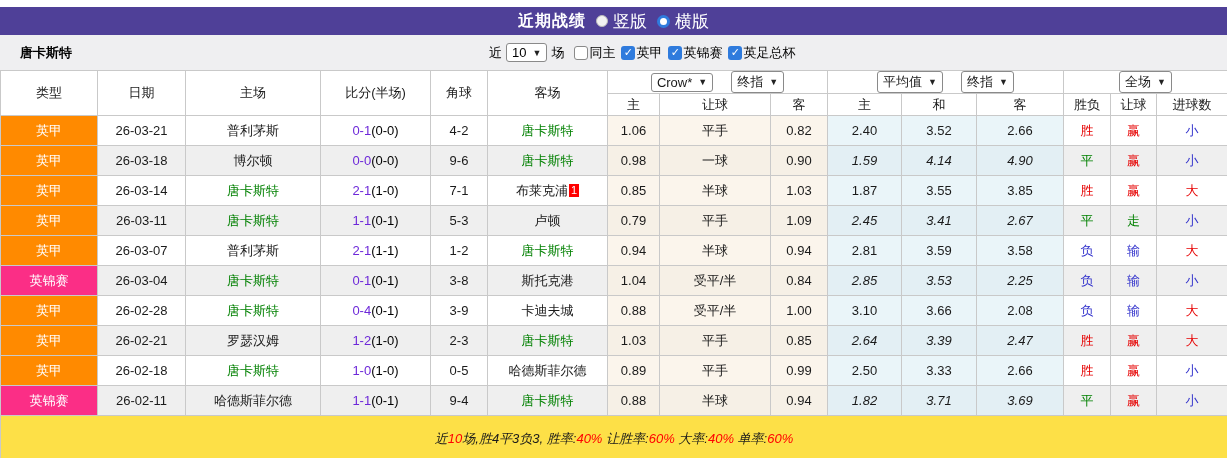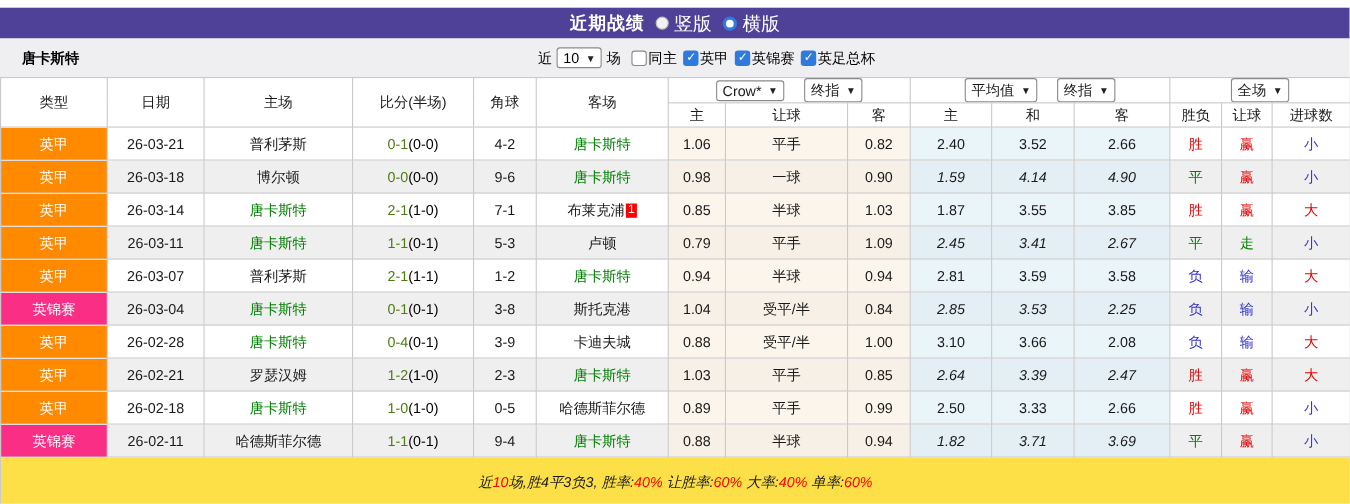--- a/index.html
+++ b/index.html
@@ -37,7 +37,7 @@
   td.red, span.red { color:#e60000; }
   td.blue { color:#3232cc; }
   td.green-res { color:#008000; }
-  .score-main { color:#4d7c0f; }
+  .score-main { color:#6d28d9; }
   .score-half { color:#000000; }
   .sel-row-wrap { display:flex; align-items:center; justify-content:center; gap:18px; }
   .red-card-badge { display:inline-block; background:#f00; color:#fff; font-size:11px; line-height:13px; padding:0 2px; margin-left:1px; vertical-align:1px; }

